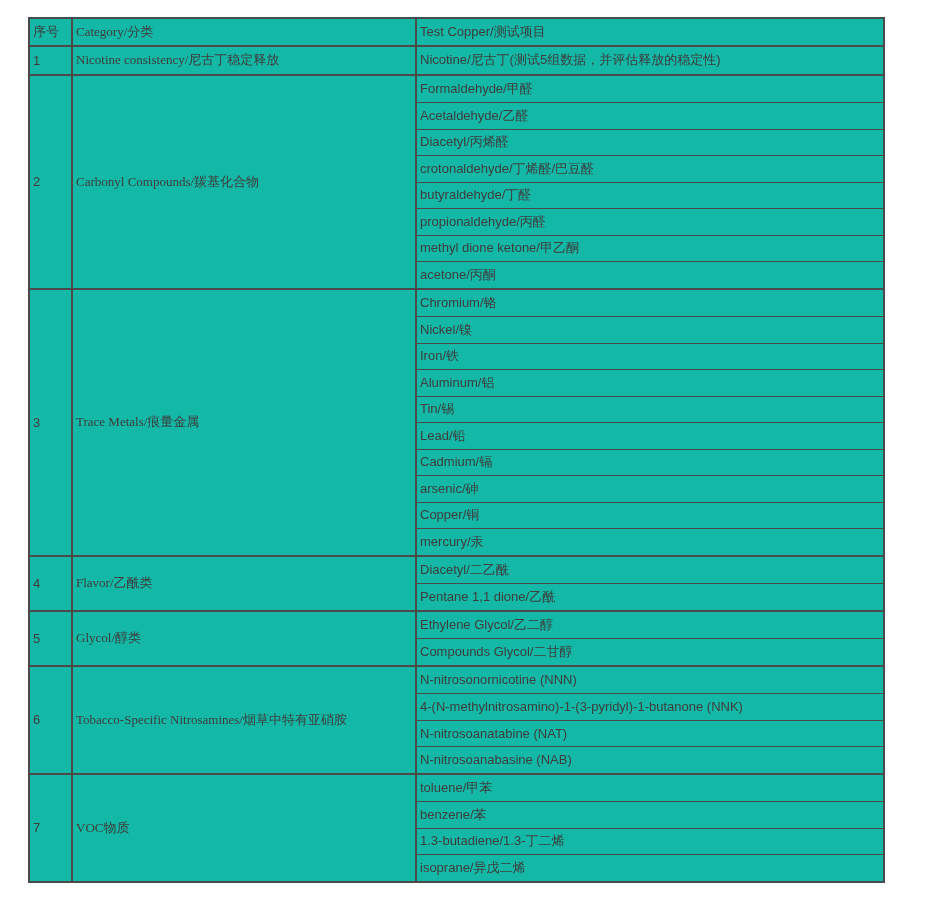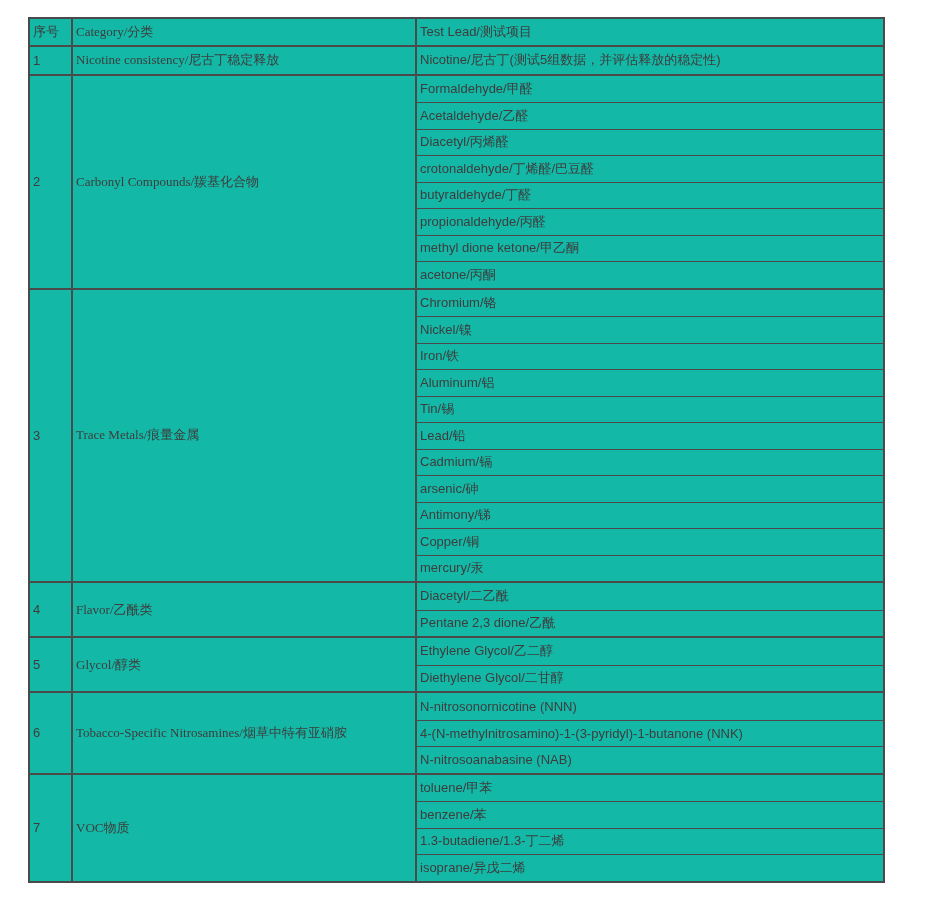--- a/index.html
+++ b/index.html
@@ -80,7 +80,7 @@
   <div class="row header-row">
     <div class="col c1">序号</div>
     <div class="col c2">Category/分类</div>
-    <div class="col c3">Test Lead/测试项目</div>
+    <div class="col c3">Test Copper/测试项目</div>
   </div>
   <div id="sections">
       <div class="row section">

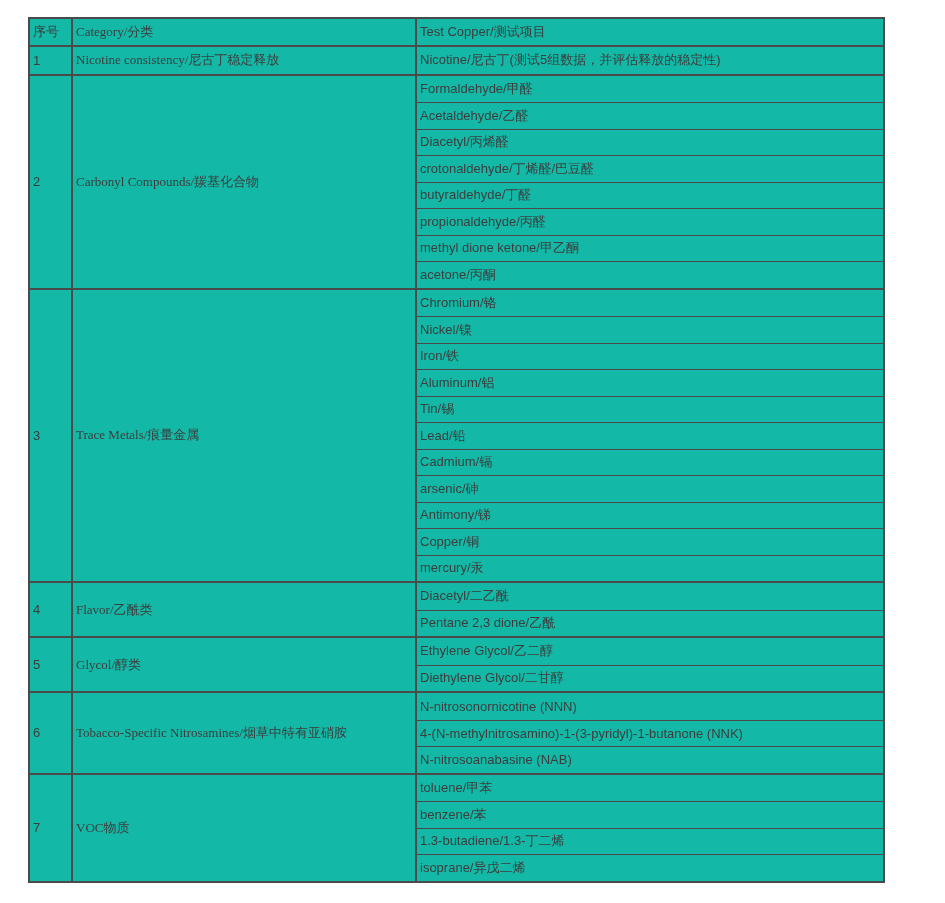--- a/index.html
+++ b/index.html
@@ -116,7 +116,6 @@
           <div class="item">Lead/铅</div>
           <div class="item">Cadmium/镉</div>
           <div class="item">arsenic/砷</div>
-          <div class="item">Antimony/锑</div>
           <div class="item">Copper/铜</div>
           <div class="item">mercury/汞</div>
         </div>

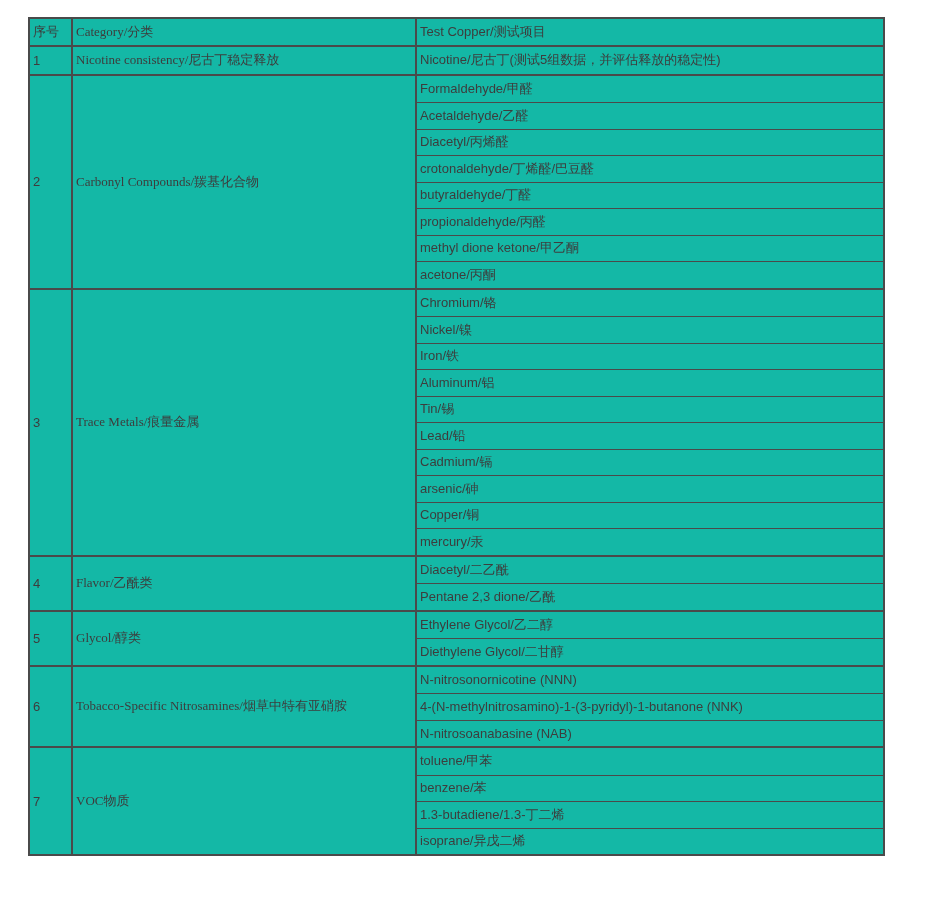--- a/index.html
+++ b/index.html
@@ -125,7 +125,7 @@
         <div class="col c2">Flavor/乙酰类</div>
         <div class="col c3 items-col">
           <div class="item">Diacetyl/二乙酰</div>
-          <div class="item">Pentane 2,3 dione/乙酰</div>
+          <div class="item">Pentane 1,1 dione/乙酰</div>
         </div>
       </div>
       <div class="row section">

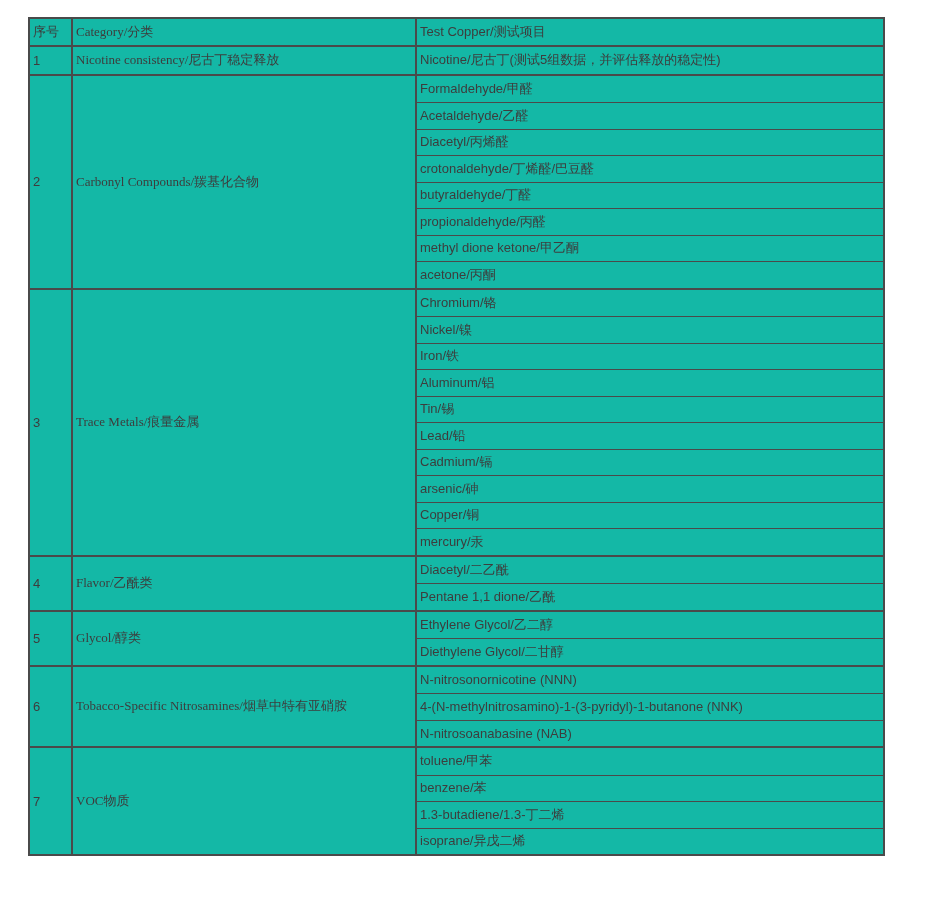--- a/index.html
+++ b/index.html
@@ -133,7 +133,7 @@
         <div class="col c2">Glycol/醇类</div>
         <div class="col c3 items-col">
           <div class="item">Ethylene Glycol/乙二醇</div>
-          <div class="item">Diethylene Glycol/二甘醇</div>
+          <div class="item">Compounds Glycol/二甘醇</div>
         </div>
       </div>
       <div class="row section">

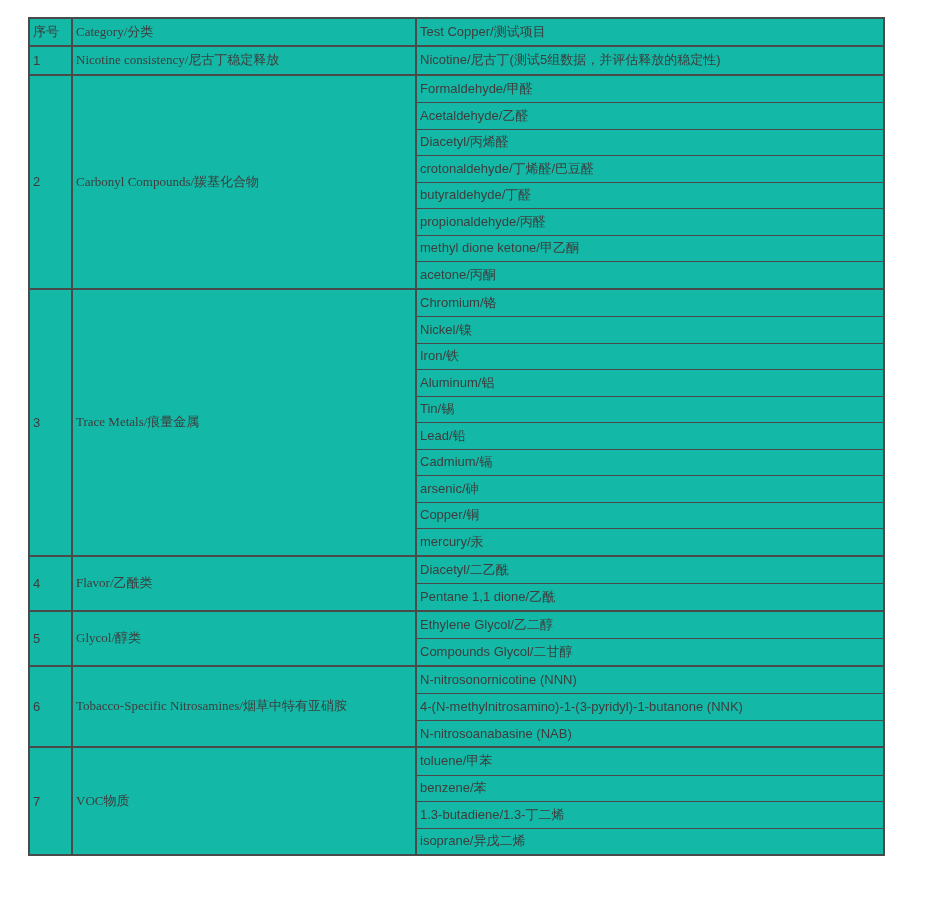--- a/index.html
+++ b/index.html
@@ -142,6 +142,7 @@
         <div class="col c3 items-col">
           <div class="item">N-nitrosonornicotine (NNN)</div>
           <div class="item">4-(N-methylnitrosamino)-1-(3-pyridyl)-1-butanone (NNK)</div>
+          <div class="item">N-nitrosoanatabine (NAT)</div>
           <div class="item">N-nitrosoanabasine (NAB)</div>
         </div>
       </div>

